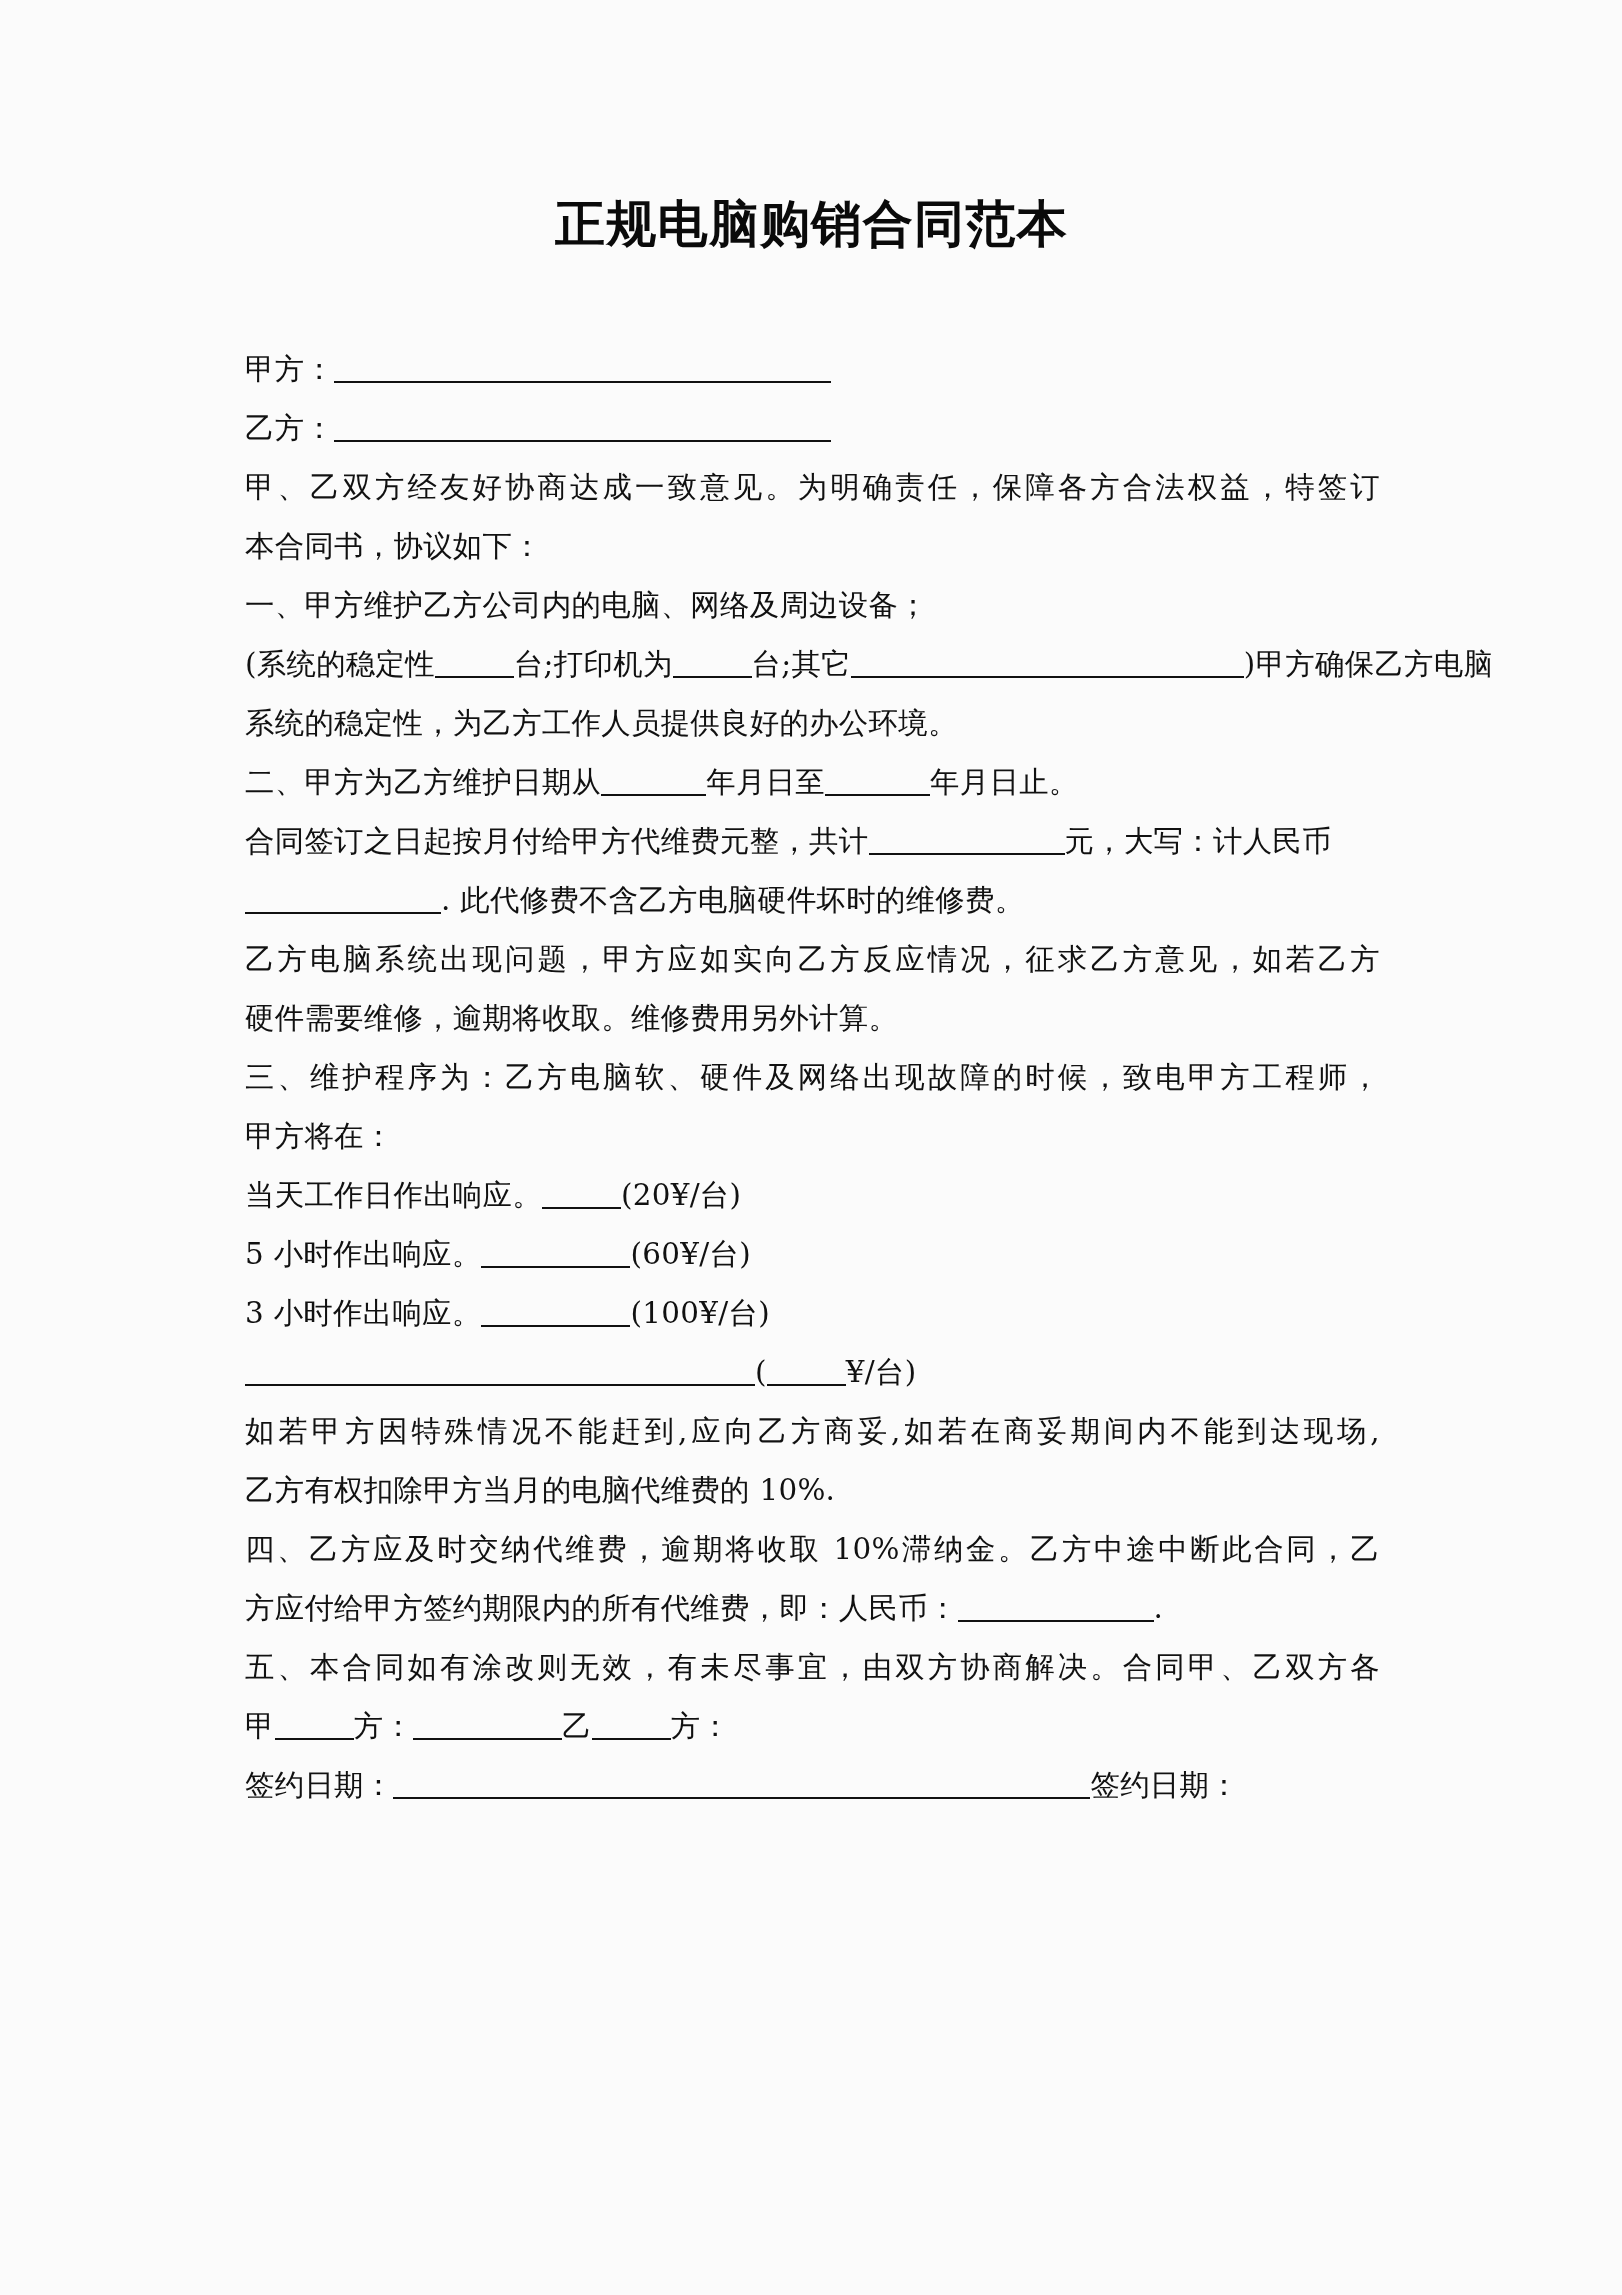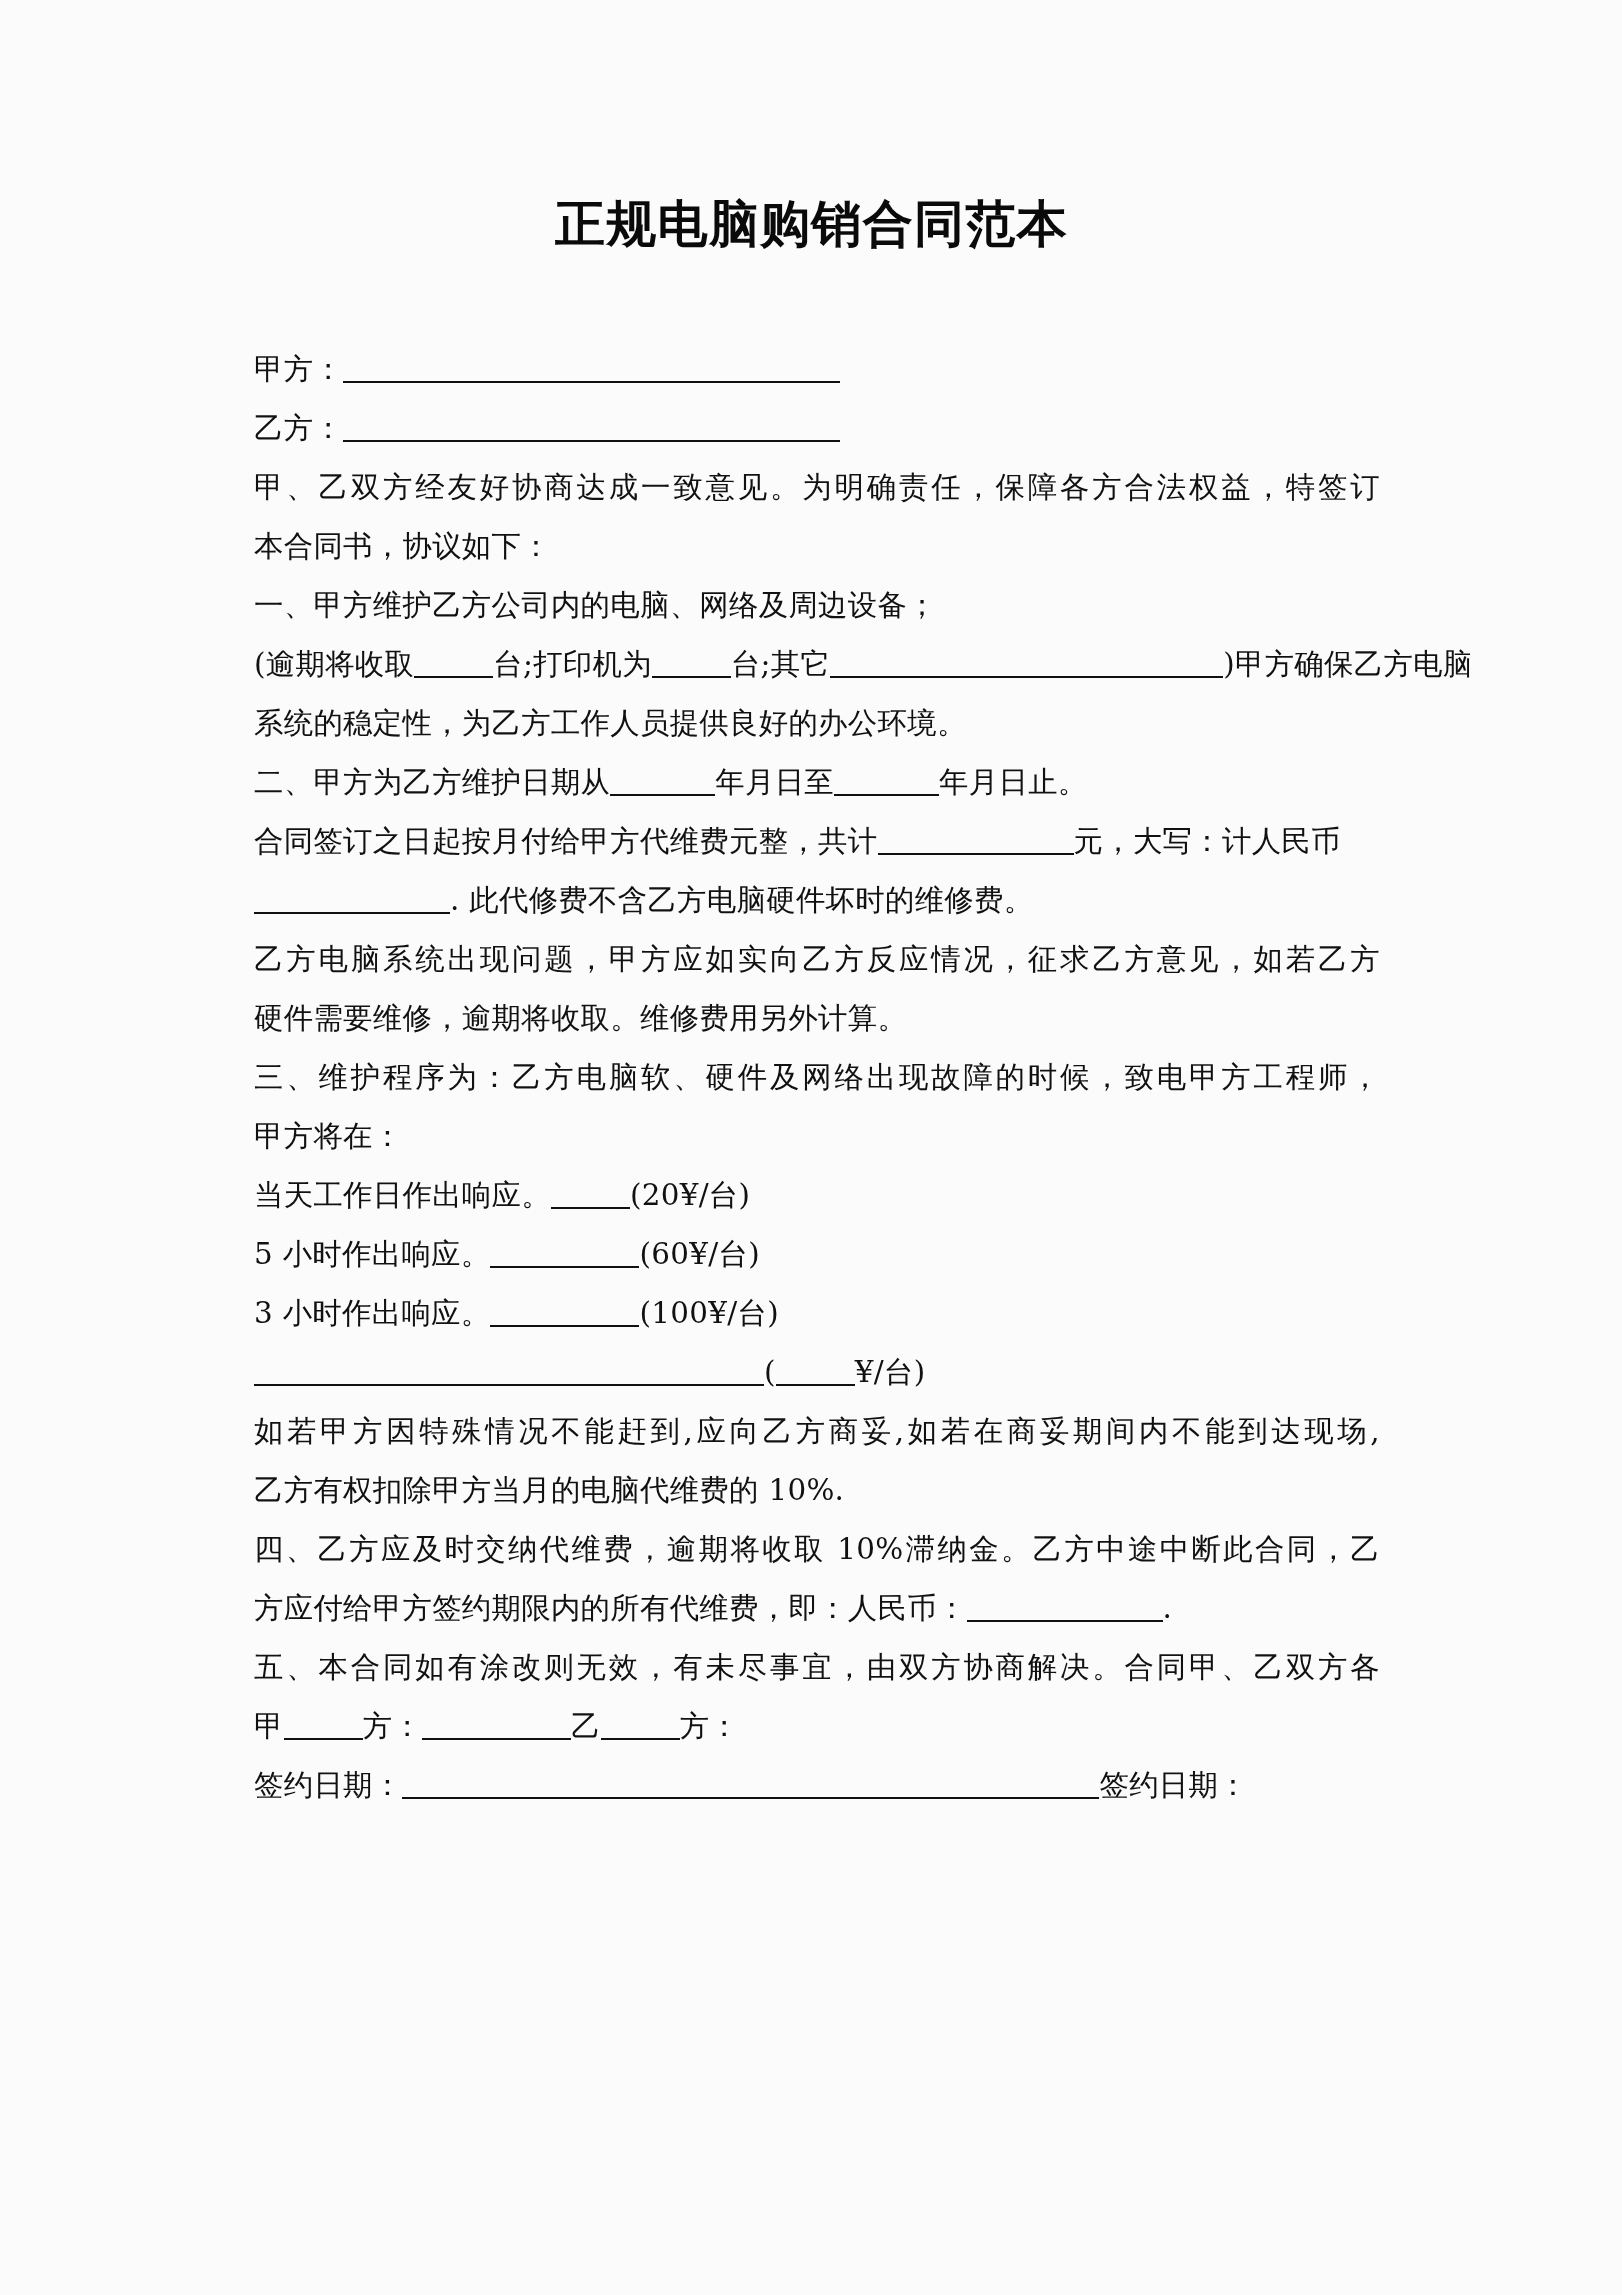--- a/index.html
+++ b/index.html
@@ -43,7 +43,6 @@
     color: #111111;
     white-space: nowrap;
     letter-spacing: 0.3px;
-    margin-left: 9px;
   }
   .ln.justify {
     text-align: justify;

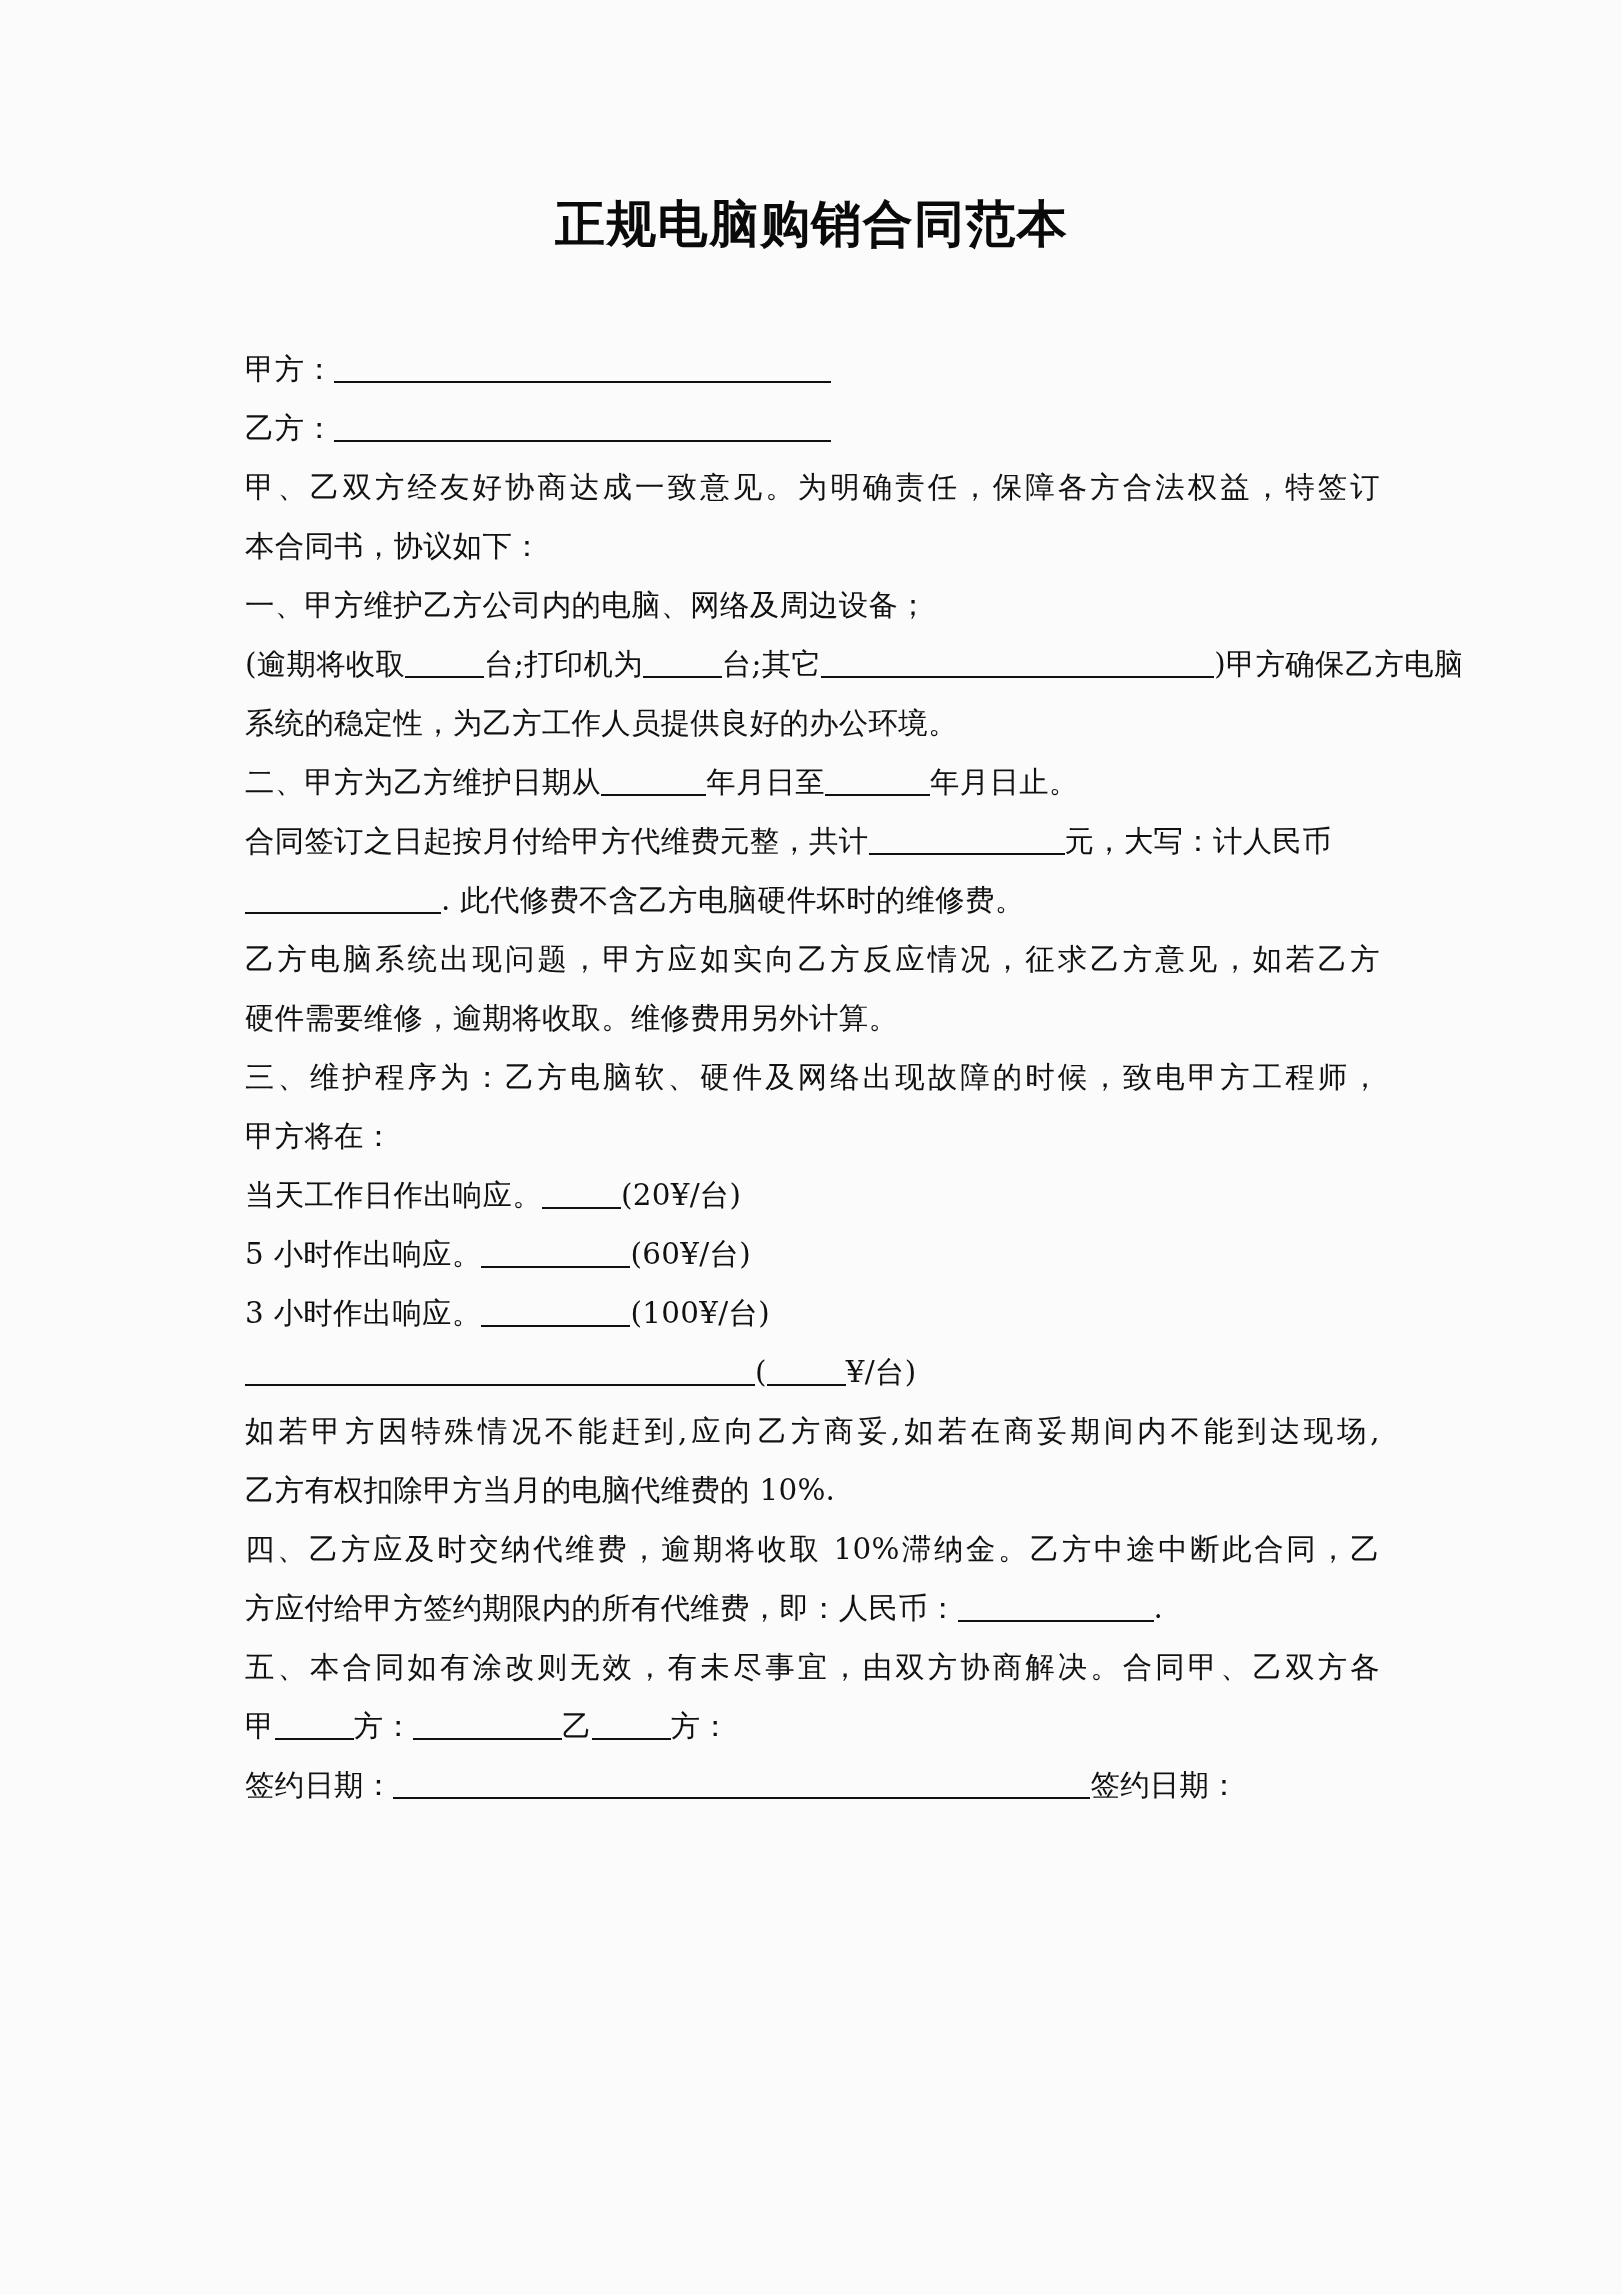--- a/index.html
+++ b/index.html
@@ -88,7 +88,7 @@
     <div class="ln">一、甲方维护乙方公司内的电脑、网络及周边设备；</div>
 
     <div class="ln">
-      <span>(逾期将收取</span><span class="bl bl-s"></span><span>台;打印机为</span><span class="bl bl-s"></span><span>台;其它</span><span class="bl bl-4xl"></span><span>)甲方确保乙方电脑</span>
+      <span>(系统的稳定性</span><span class="bl bl-s"></span><span>台;打印机为</span><span class="bl bl-s"></span><span>台;其它</span><span class="bl bl-4xl"></span><span>)甲方确保乙方电脑</span>
     </div>
 
     <div class="ln">系统的稳定性，为乙方工作人员提供良好的办公环境。</div>

